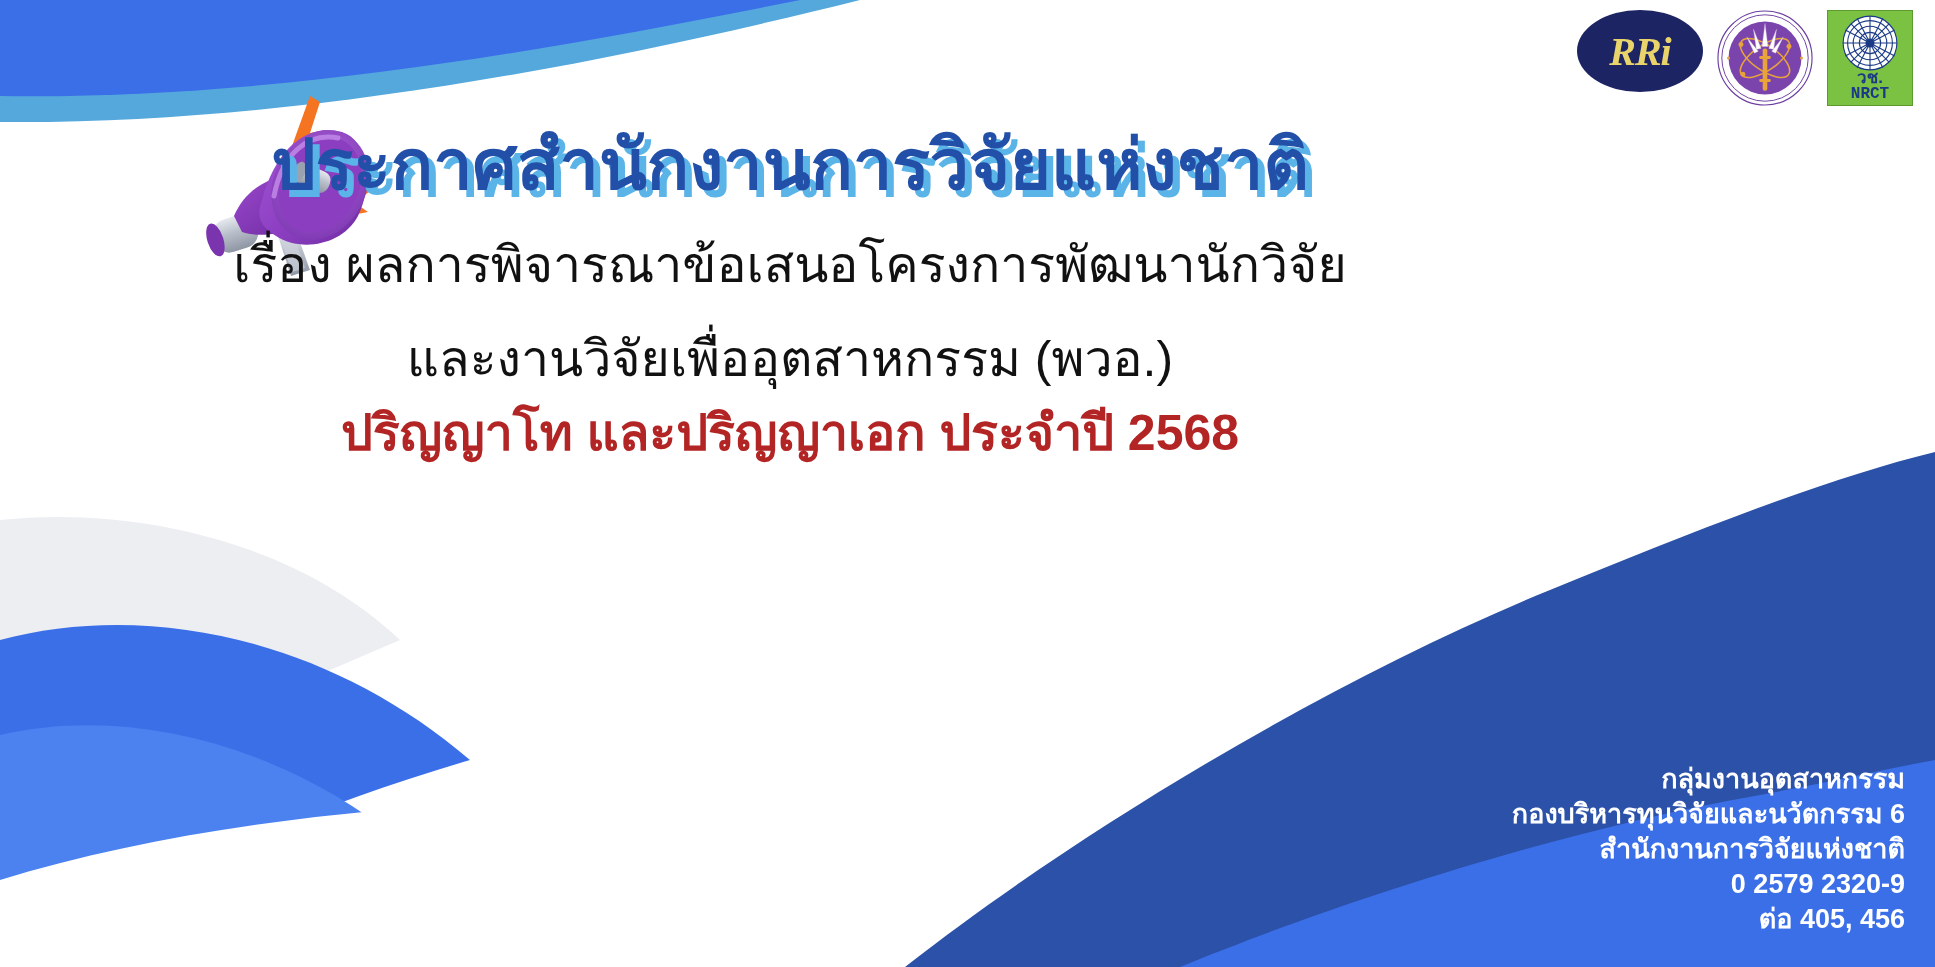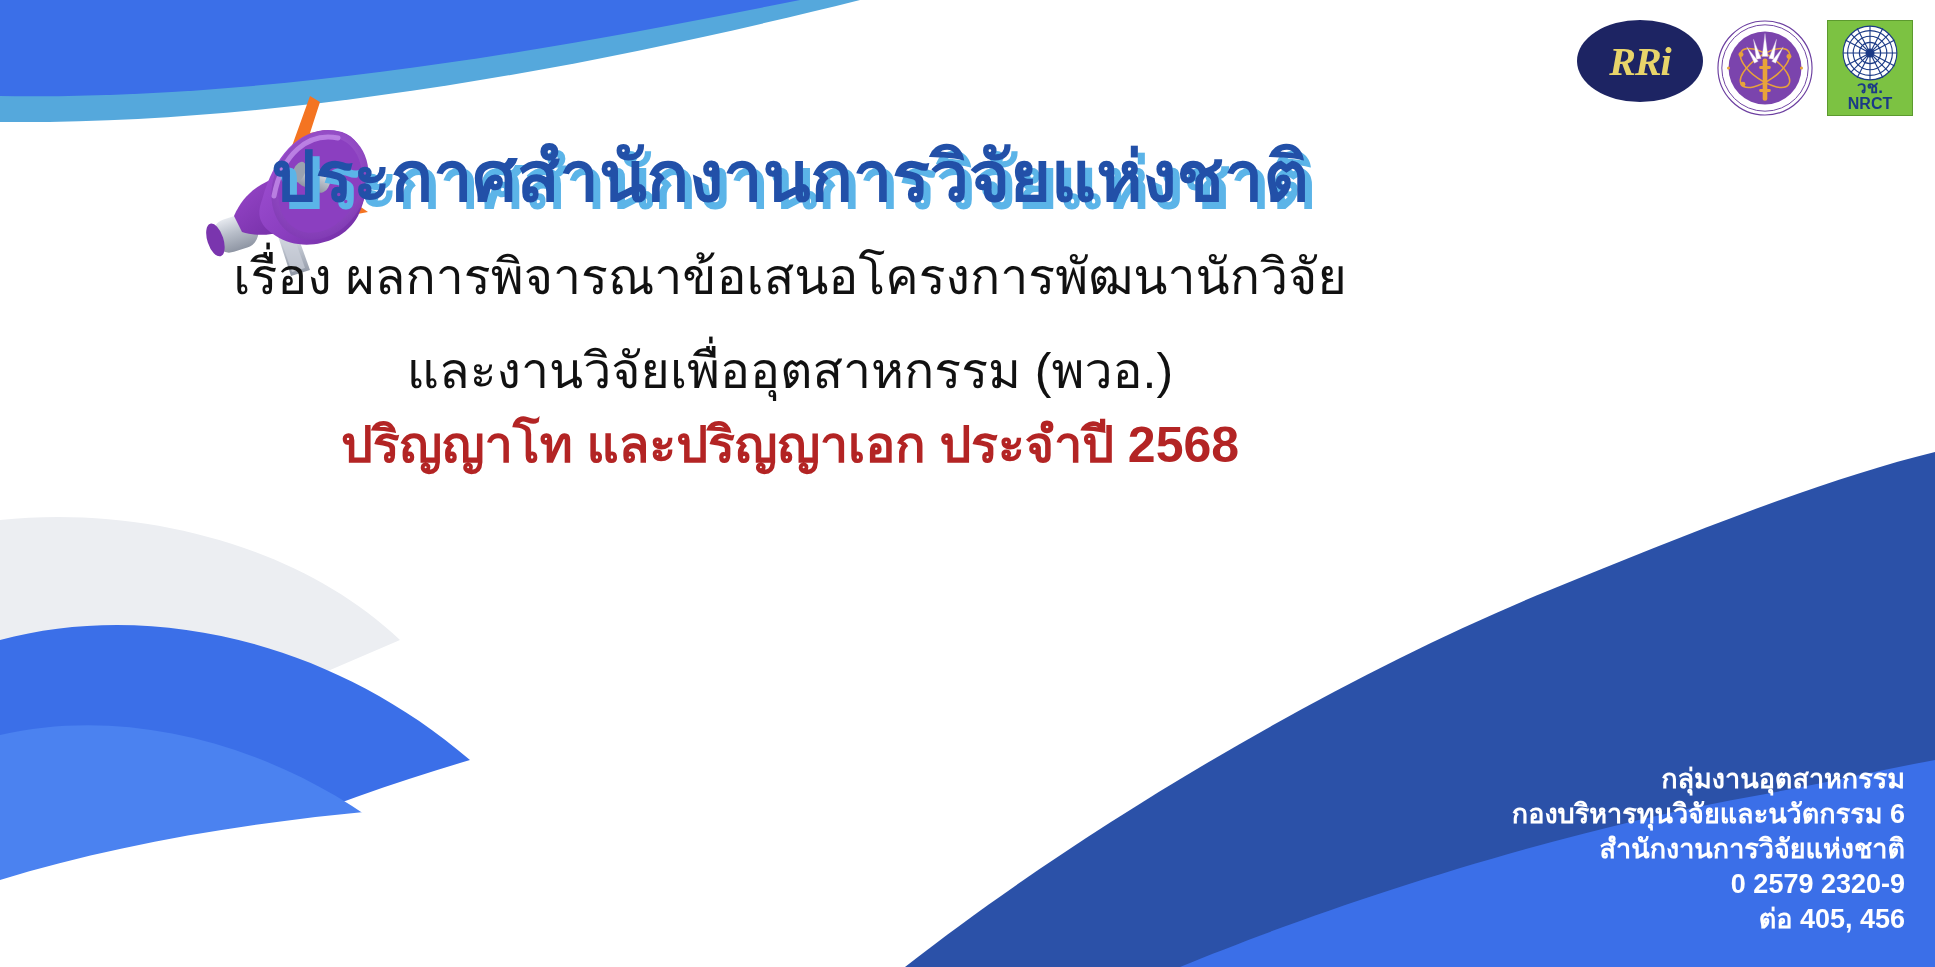--- a/index.html
+++ b/index.html
@@ -31,7 +31,7 @@
   
   .logo-strip {
     position: absolute;
-    top: 20px;
+    top: 10px;
     right: 22px;
     display: flex;
     align-items: flex-start;

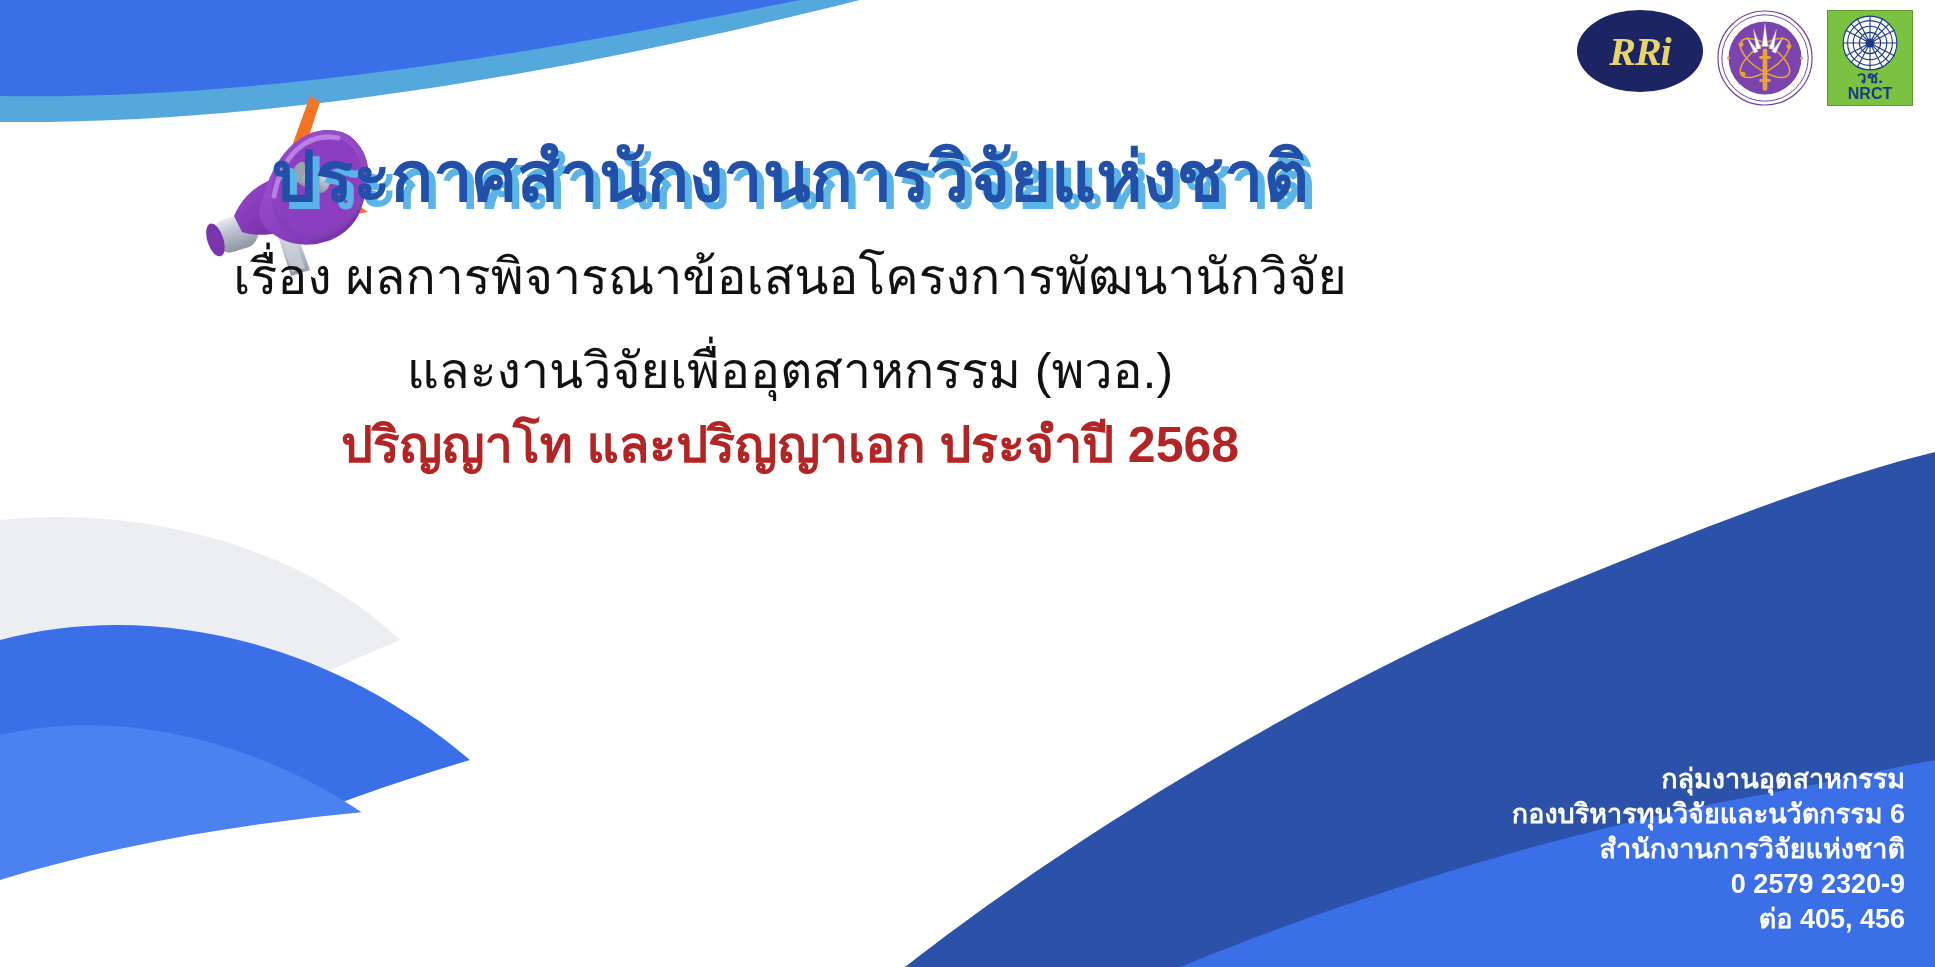--- a/index.html
+++ b/index.html
@@ -83,7 +83,7 @@
     margin-top: -2px;
   }
   .logo-nrct .nrct-en {
-    font-family: Liberation Sans, sans-serif;
+    font-family: Liberation Mono, monospace;
     font-size: 16px;
     font-weight: bold;
     color: #1b3a86;

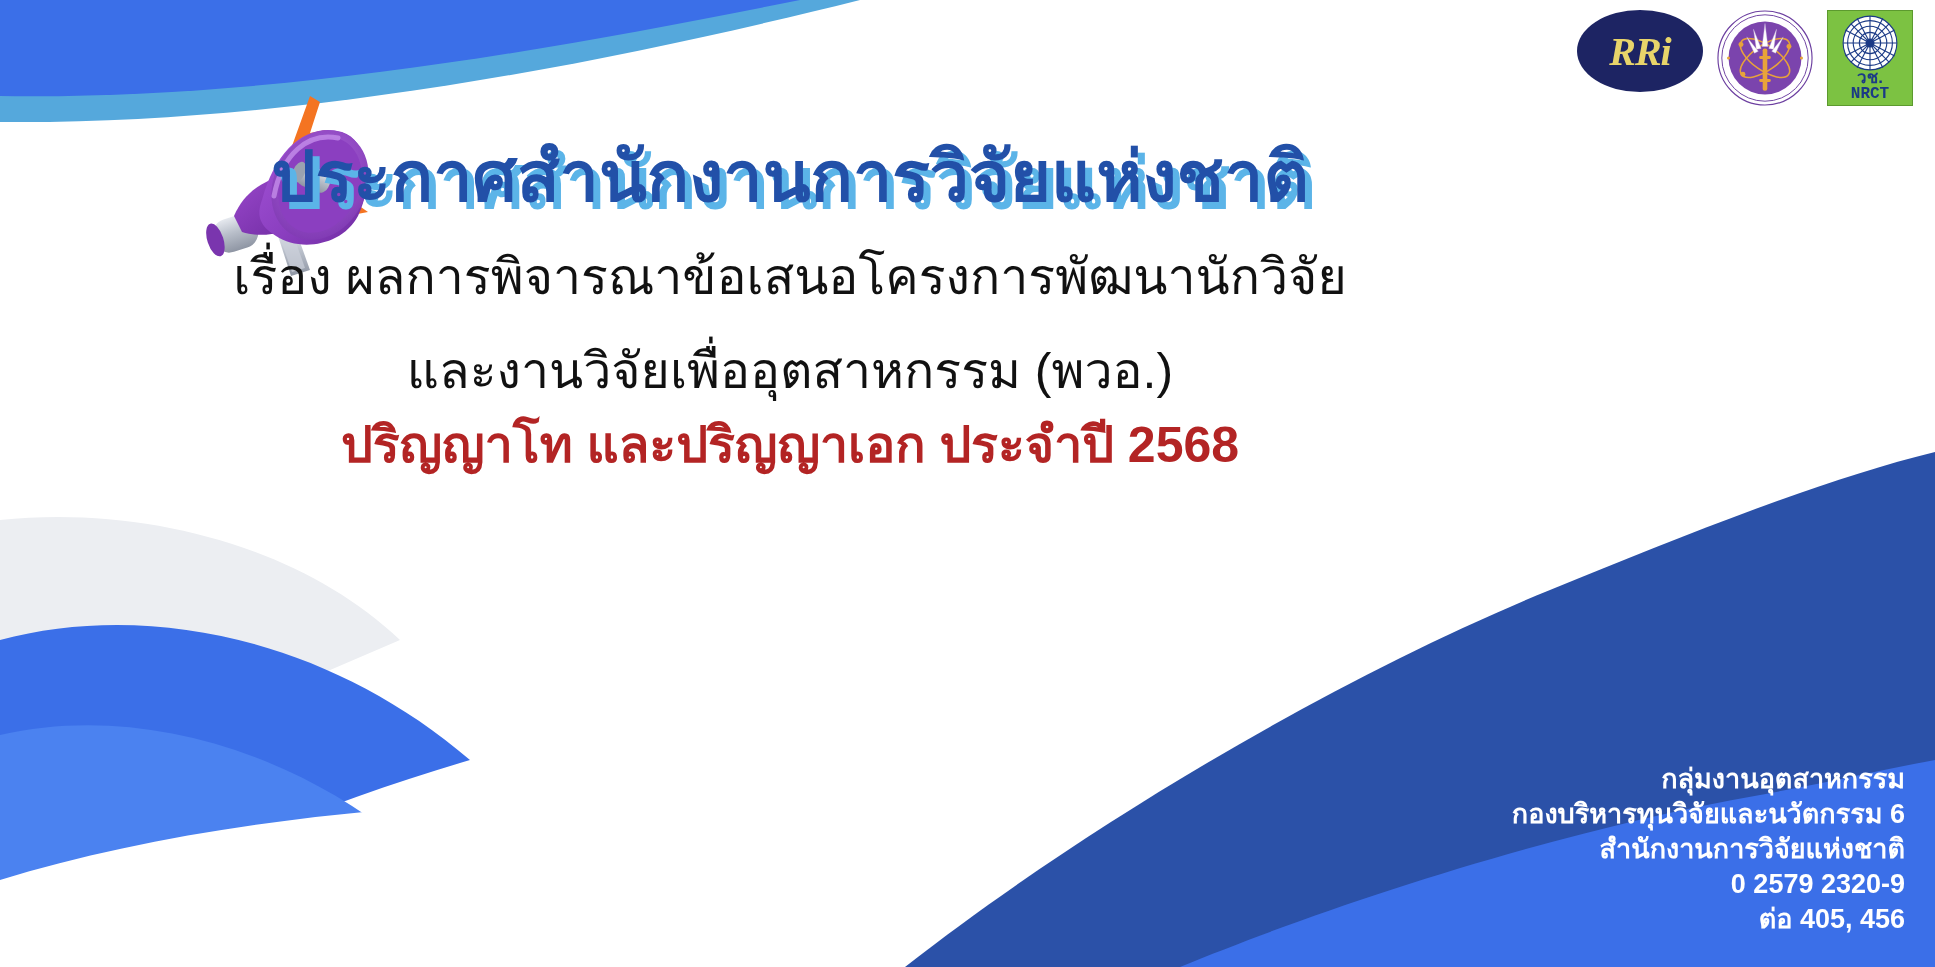--- a/index.html
+++ b/index.html
@@ -104,7 +104,7 @@
   .content {
     position: absolute;
     left: 0;
-    top: 12px;
+    top: 0;
     width: 1580px;
     z-index: 35;
     text-align: center;

